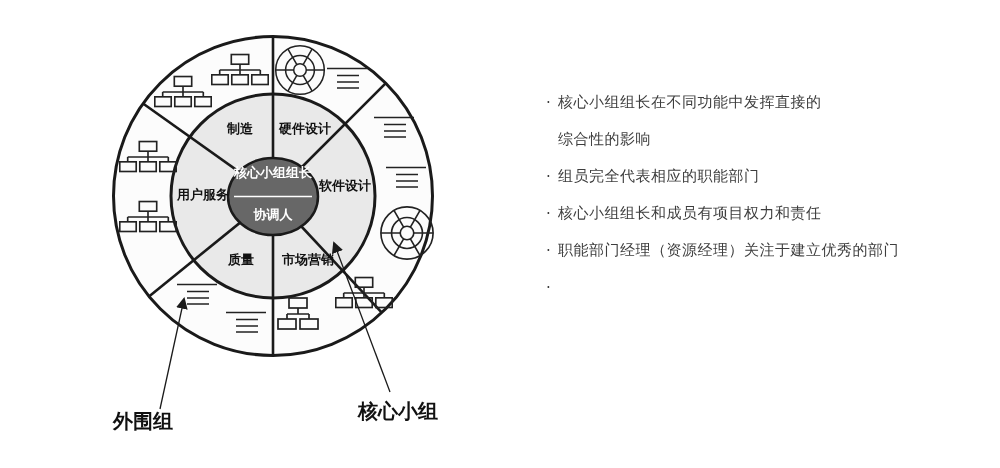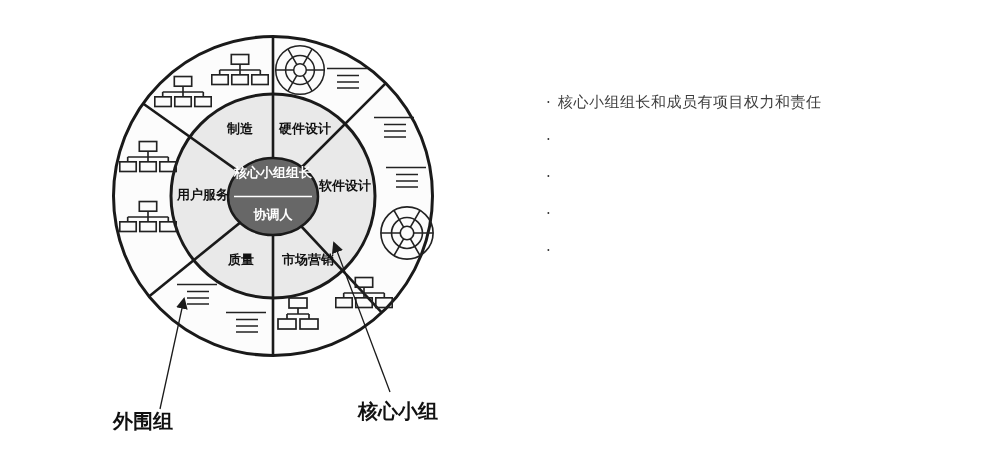--- a/index.html
+++ b/index.html
@@ -136,7 +136,7 @@
   <div class="bullets">
     <div class="bullet-row">
       <span class="bullet-marker">·</span>
-      <span class="bullet-text">核心小组组长和成员有项目权力和责任</span>
+      <span class="bullet-text">核心小组组长在不同功能中发挥直接的</span>
     </div>
     <div class="bullet-row">
       <span class="bullet-marker">·</span>

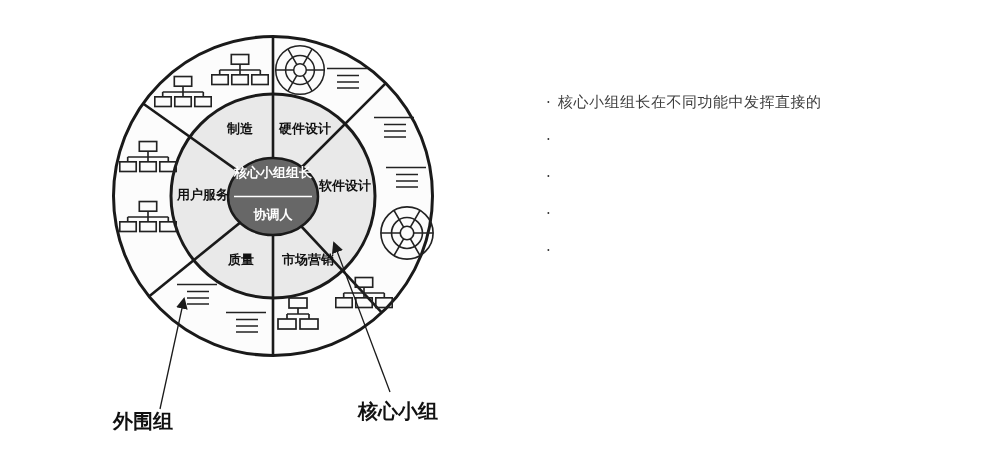--- a/index.html
+++ b/index.html
@@ -139,6 +139,10 @@
       <span class="bullet-text">核心小组组长在不同功能中发挥直接的</span>
     </div>
     <div class="bullet-row">
+      <span class="bullet-marker"></span>
+      <span class="bullet-text">综合性的影响</span>
+    </div>
+    <div class="bullet-row">
       <span class="bullet-marker">·</span>
     </div>
     <div class="bullet-row">

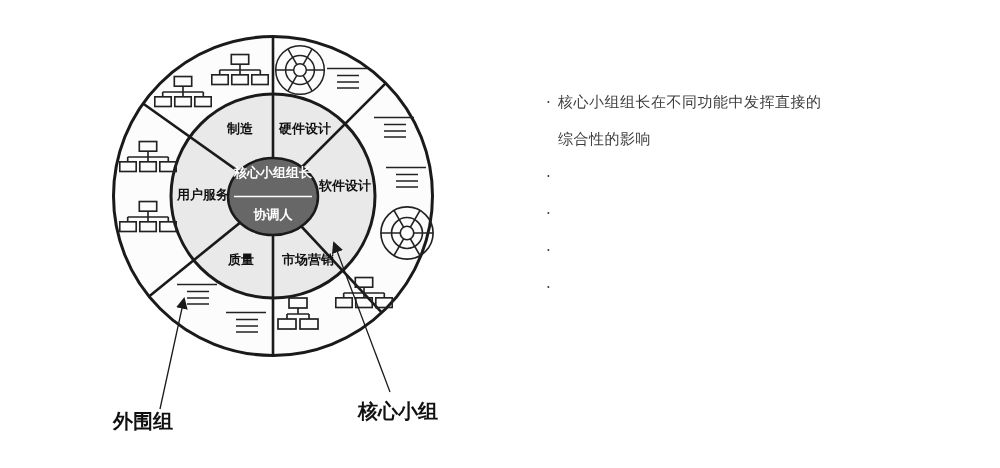--- a/index.html
+++ b/index.html
@@ -144,6 +144,7 @@
     </div>
     <div class="bullet-row">
       <span class="bullet-marker">·</span>
+      <span class="bullet-text">组员完全代表相应的职能部门</span>
     </div>
     <div class="bullet-row">
       <span class="bullet-marker">·</span>

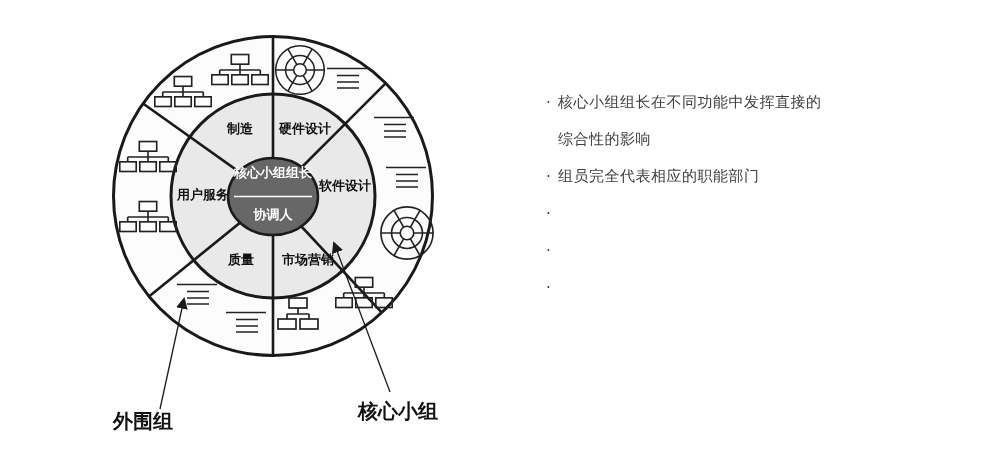--- a/index.html
+++ b/index.html
@@ -148,6 +148,7 @@
     </div>
     <div class="bullet-row">
       <span class="bullet-marker">·</span>
+      <span class="bullet-text">核心小组组长和成员有项目权力和责任</span>
     </div>
     <div class="bullet-row">
       <span class="bullet-marker">·</span>

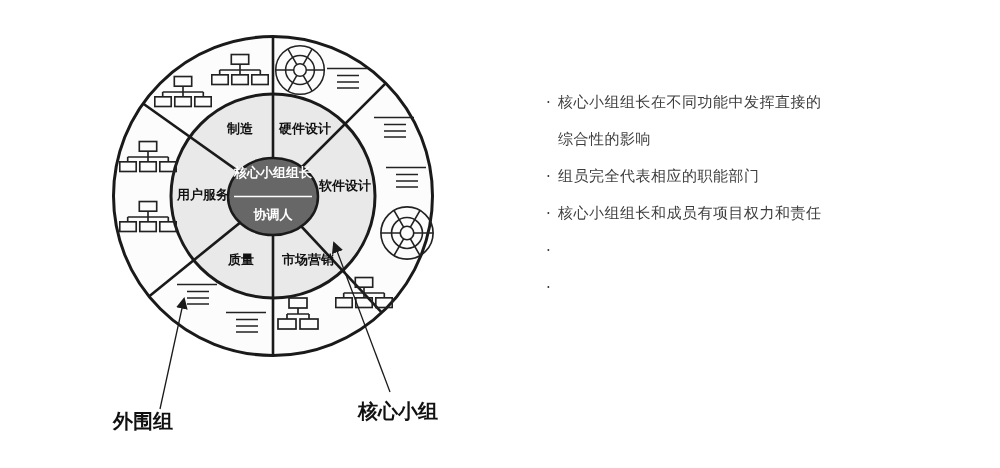--- a/index.html
+++ b/index.html
@@ -152,6 +152,7 @@
     </div>
     <div class="bullet-row">
       <span class="bullet-marker">·</span>
+      <span class="bullet-text">职能部门经理（资源经理）关注于建立优秀的部门</span>
     </div>
     <div class="bullet-row">
       <span class="bullet-marker">·</span>

